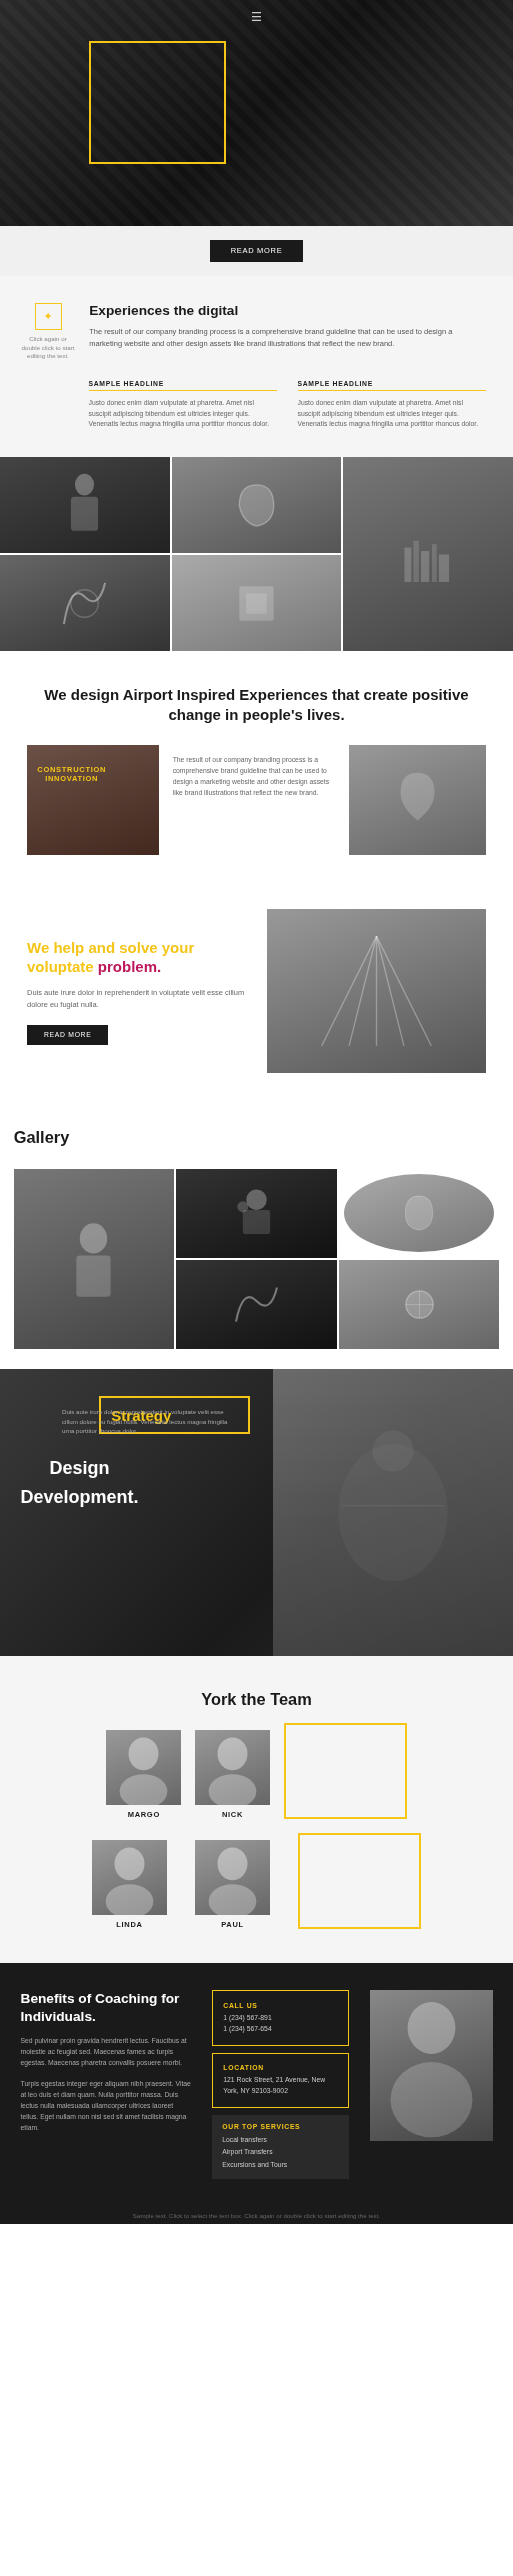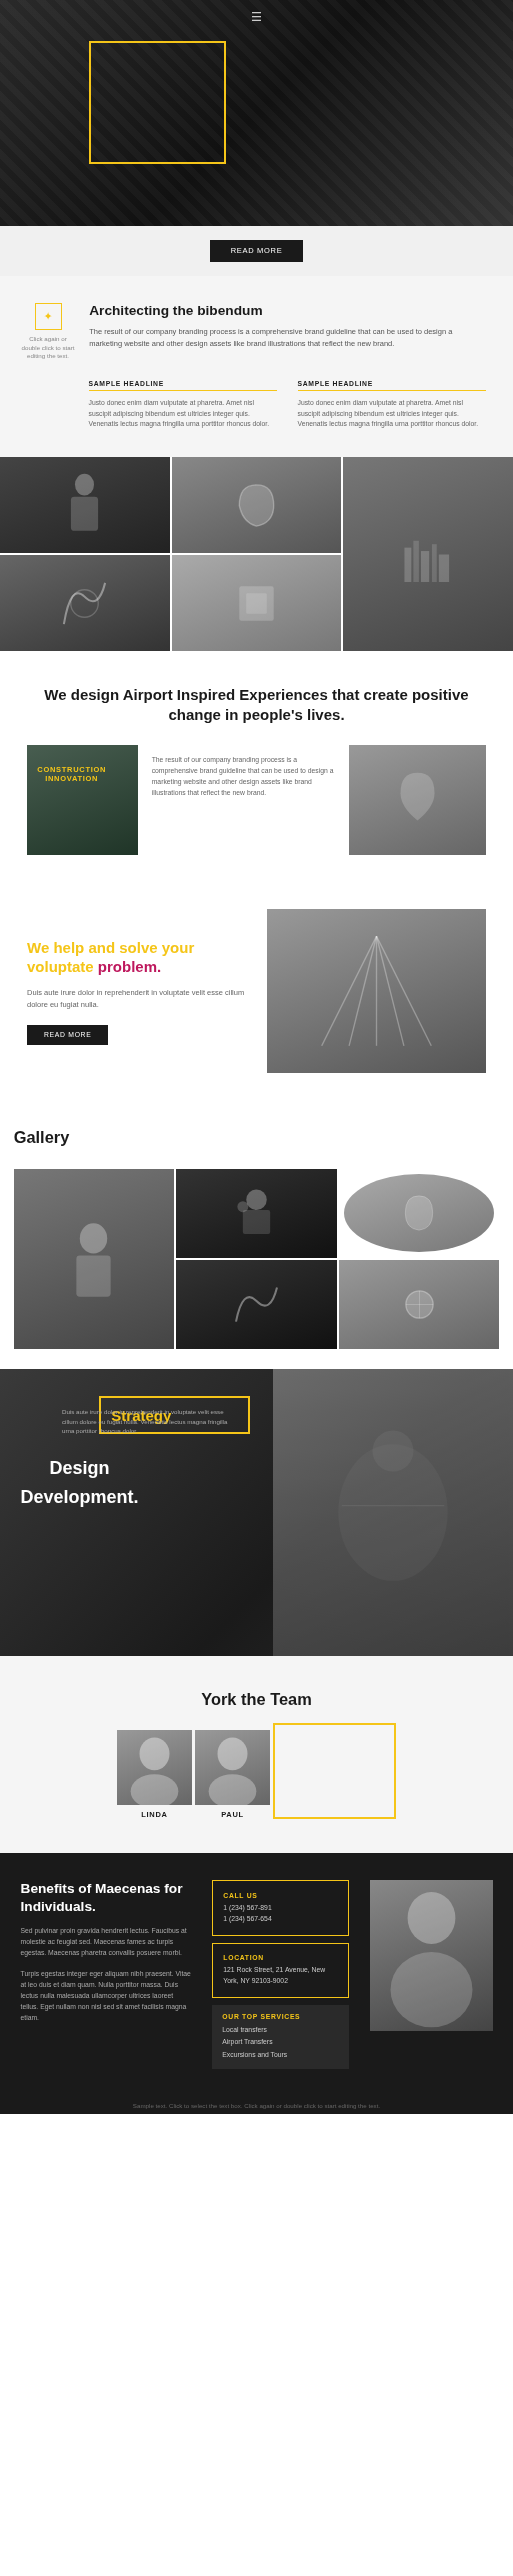--- a/index.html
+++ b/index.html
@@ -476,7 +476,7 @@
       <span class="edit-hint">Click again or double click to start editing the text.</span>
     </div>
     <div class="about-right">
-      <h2 class="about-title">Architecting the bibendum</h2>
+      <h2 class="about-title">Experiences the digital</h2>
       <p class="about-desc">The result of our company branding process is a comprehensive brand guideline that can be used to design a marketing website and other design assets like brand illustrations that reflect the new brand.</p>
     </div>
   </div>

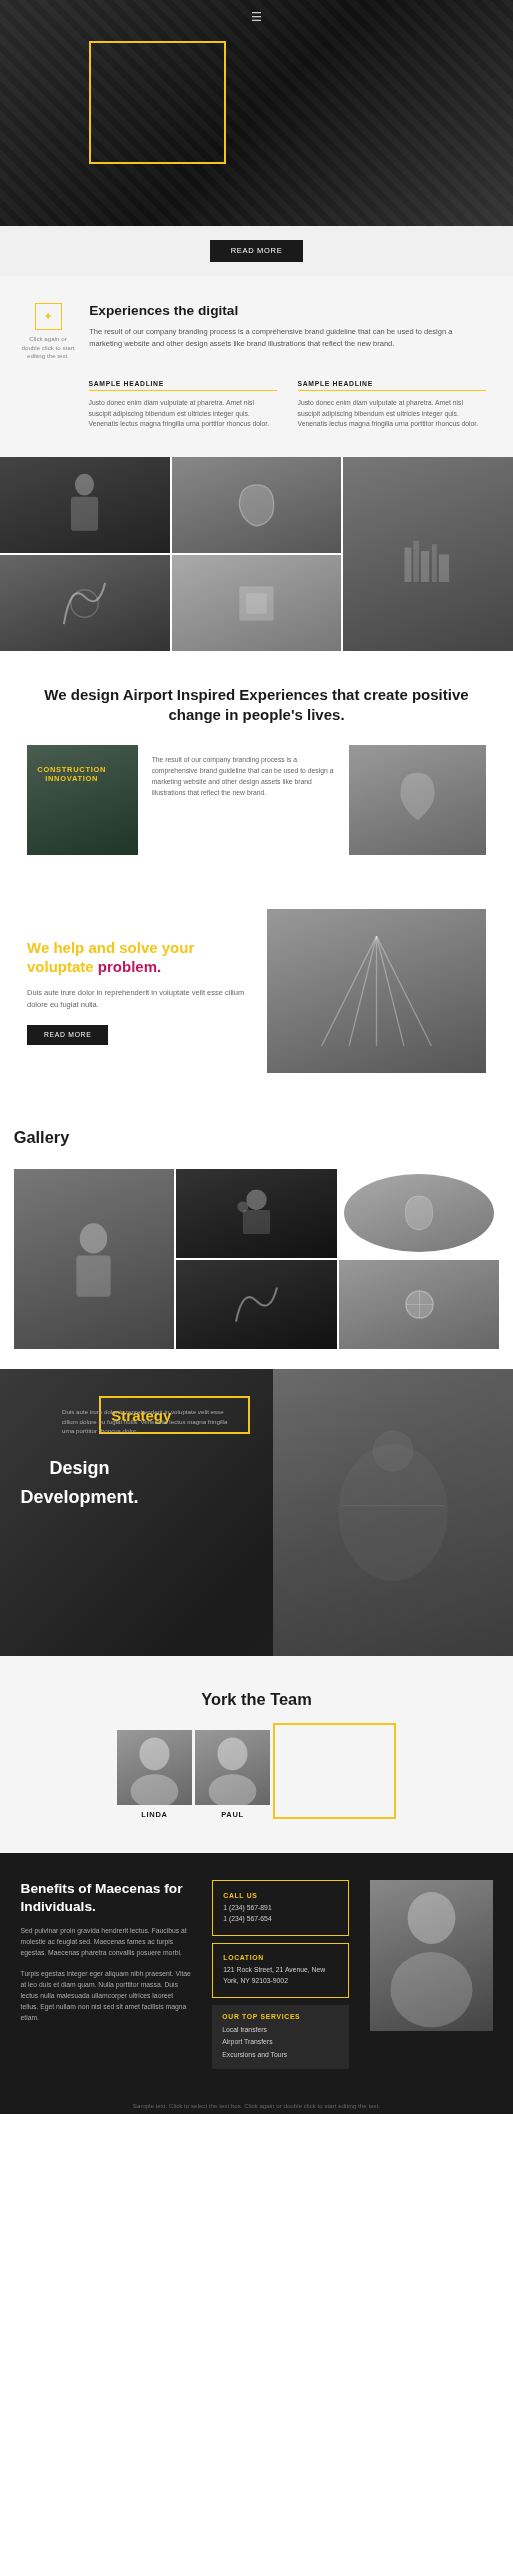--- a/index.html
+++ b/index.html
@@ -182,9 +182,9 @@
       gap: 0;
     }
     .inspired-col-left {
-      width: 111px;
+      width: 132px;
       flex-shrink: 0;
-      background: #15803d;
+      background: #c2410c;
       overflow: hidden;
       position: relative;
       height: 110px;

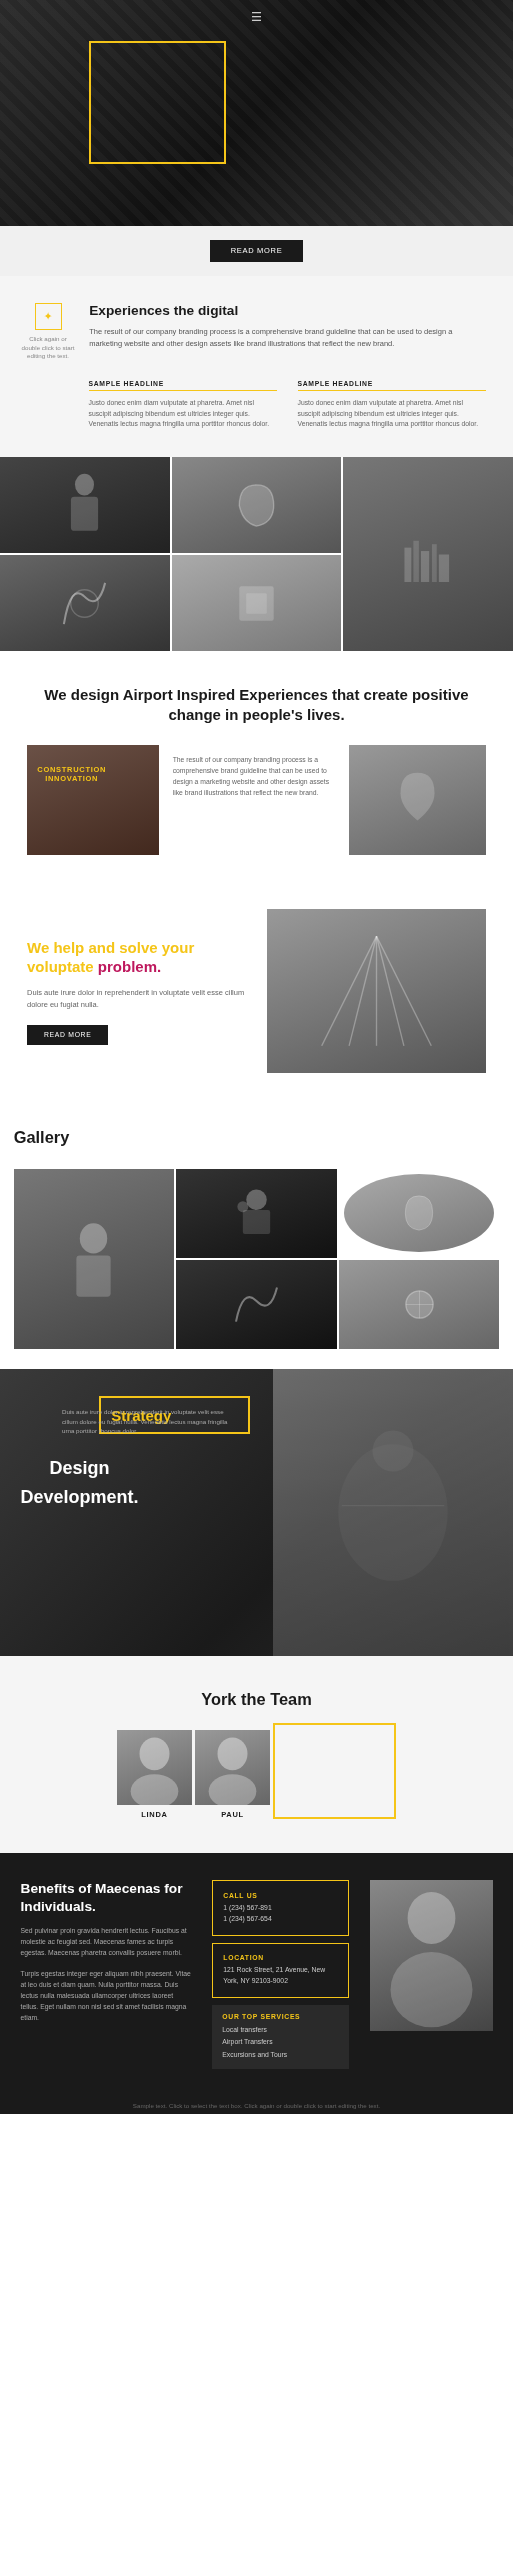--- a/index.html
+++ b/index.html
@@ -659,6 +659,27 @@
 
 <section class="team-section">
   <h2 class="team-title">York the Team</h2>
+  <div style="display:flex;justify-content:center;align-items:flex-start;gap:13.7px;margin-bottom:20.5px;">
+    <div style="display:flex;flex-direction:column;align-items:center;">
+      <div class="team-photo">
+        <svg width="75" height="75" viewBox="0 0 110 110">
+          <ellipse cx="55" cy="35" rx="22" ry="24" fill="rgba(255,255,255,0.4)"></ellipse>
+          <ellipse cx="55" cy="90" rx="35" ry="25" fill="rgba(255,255,255,0.3)"></ellipse>
+        </svg>
+      </div>
+      <span class="team-name">MARGO</span>
+    </div>
+    <div style="display:flex;flex-direction:column;align-items:center;">
+      <div class="team-photo">
+        <svg width="75" height="75" viewBox="0 0 110 110">
+          <ellipse cx="55" cy="35" rx="22" ry="24" fill="rgba(255,255,255,0.4)"></ellipse>
+          <ellipse cx="55" cy="90" rx="35" ry="25" fill="rgba(255,255,255,0.3)"></ellipse>
+        </svg>
+      </div>
+      <span class="team-name">NICK</span>
+    </div>
+    <div style="border:2.1px solid #f5c518;width:123px;height:96px;flex-shrink:0;margin-top:-6.8px;"></div>
+  </div>
   <div style="display:flex;justify-content:center;align-items:flex-start;gap:3px;">
     <div style="display:flex;flex-direction:column;align-items:center;">
       <div class="team-photo">

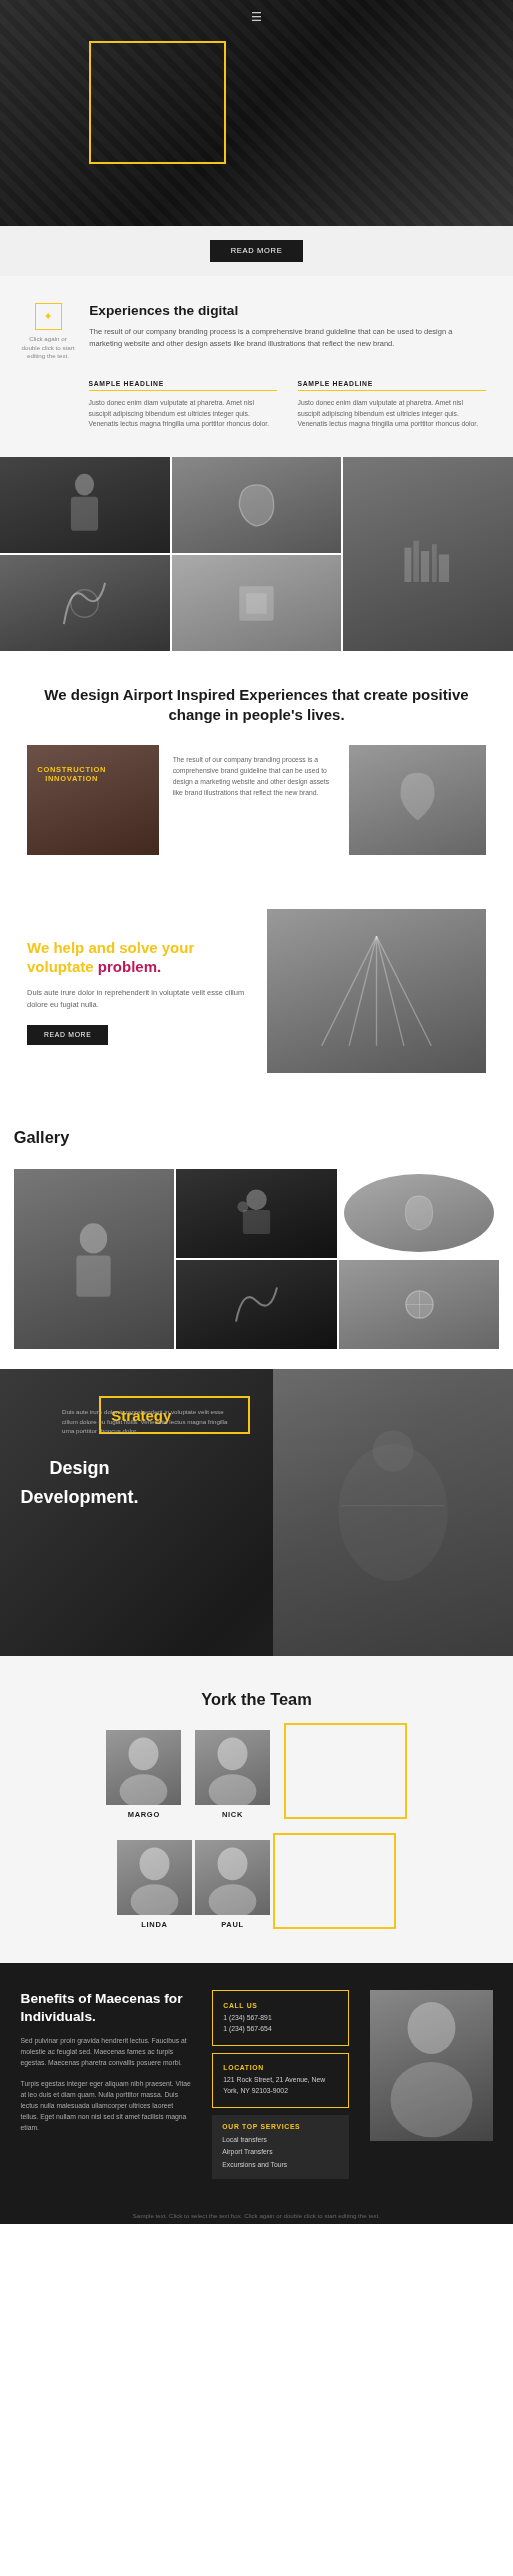--- a/index.html
+++ b/index.html
@@ -680,7 +680,7 @@
     </div>
     <div style="border:2.1px solid #f5c518;width:123px;height:96px;flex-shrink:0;margin-top:-6.8px;"></div>
   </div>
-  <div style="display:flex;justify-content:center;align-items:flex-start;gap:3px;">
+  <div style="display:flex;justify-content:center;align-items:flex-start;gap:28px;">
     <div style="display:flex;flex-direction:column;align-items:center;">
       <div class="team-photo">
         <svg width="75" height="75" viewBox="0 0 110 110">

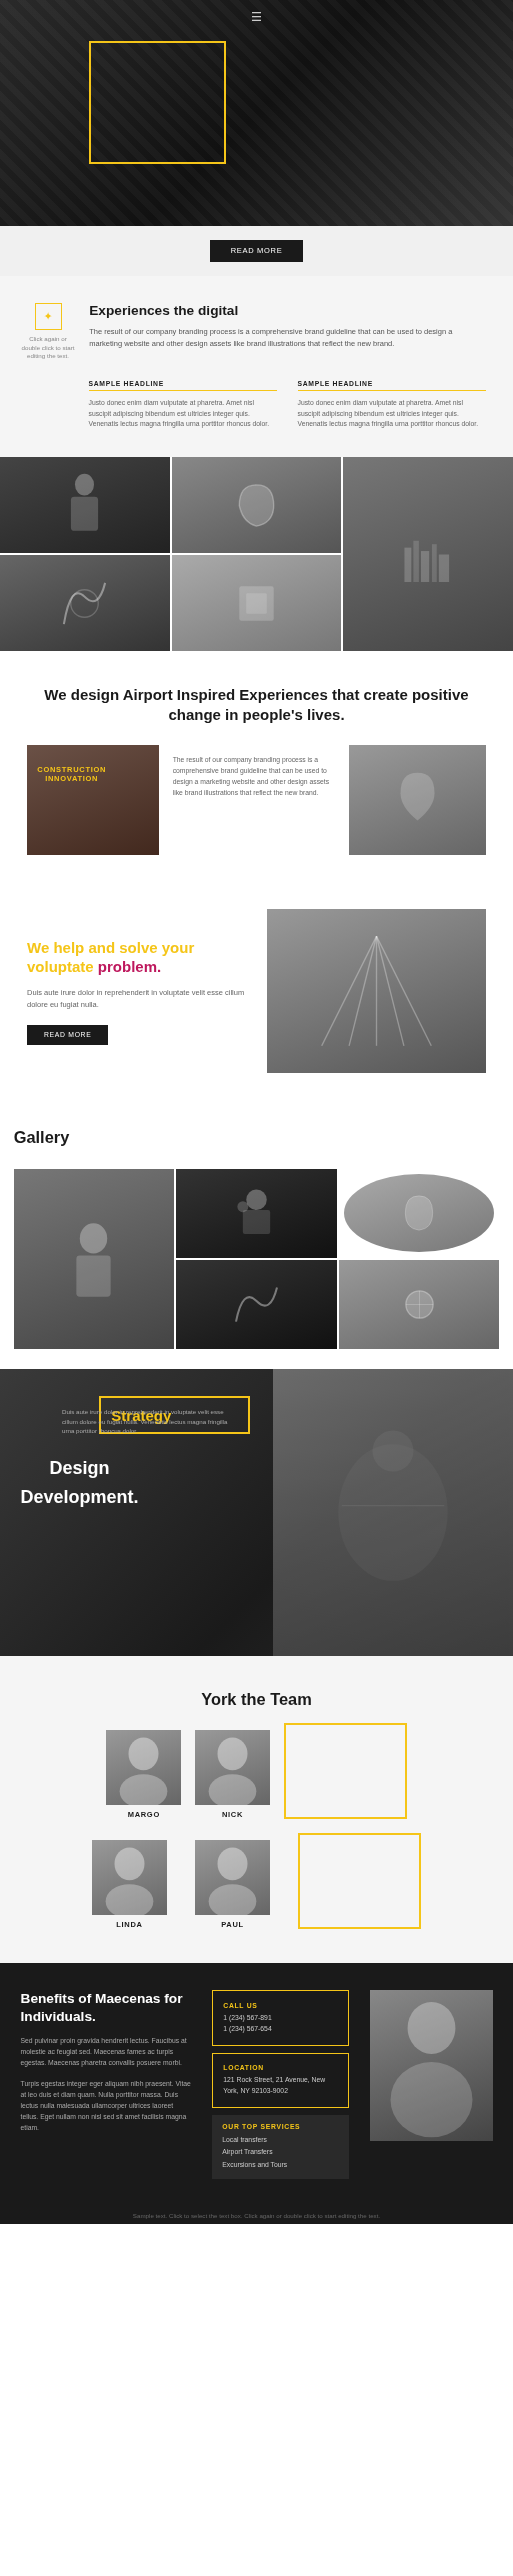--- a/index.html
+++ b/index.html
@@ -705,7 +705,7 @@
 
 <section class="benefits-section">
   <div class="benefits-left">
-    <h2 class="benefits-title">Benefits of Maecenas for Individuals.</h2>
+    <h2 class="benefits-title">Benefits of Coaching for Individuals.</h2>
     <p class="benefits-desc">Sed pulvinar proin gravida hendrerit lectus. Faucibus at molestie ac feugiat sed. Maecenas fames ac turpis egestas. Maecenas pharetra convallis posuere morbi.</p>
     <p class="benefits-desc">Turpis egestas integer eger aliquam nibh praesent. Vitae at leo duis et diam quam. Nulla porttitor massa. Duis lectus nulla malesuada ullamcorper ultrices laoreet tellus. Eget nullam non nisl sed sit amet facilisis magna etiam.</p>
   </div>

